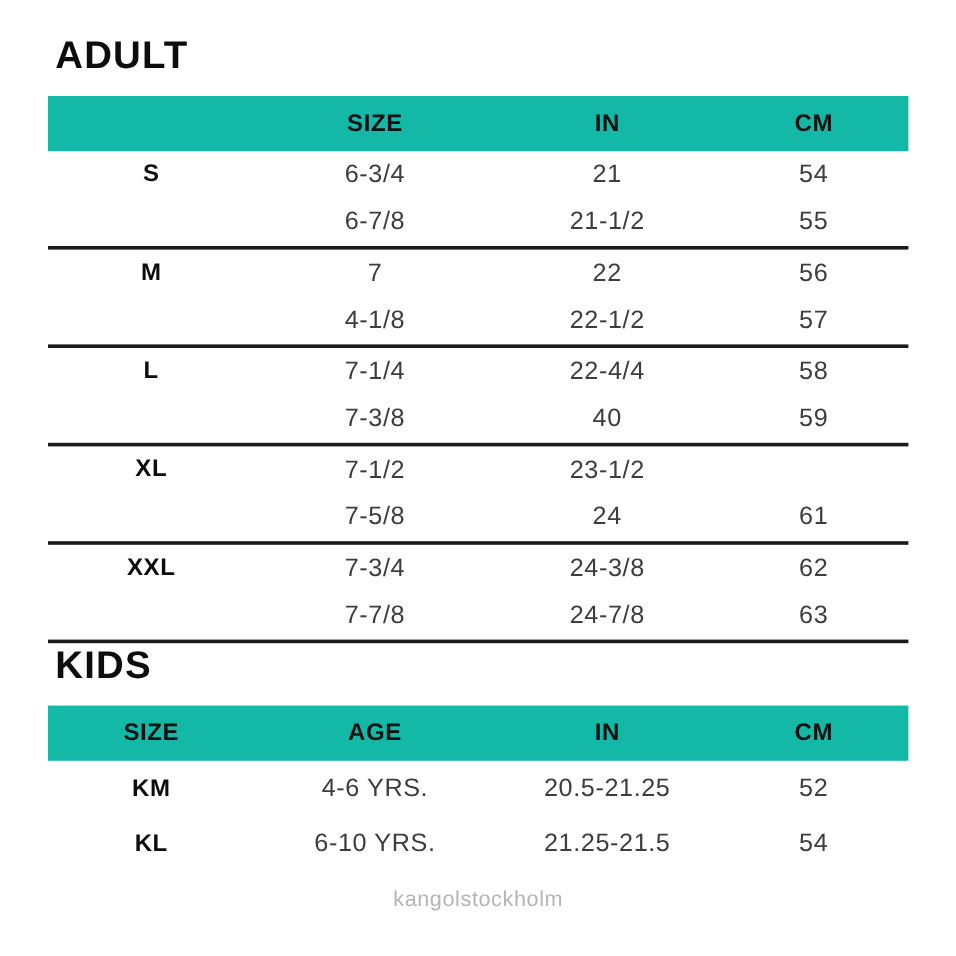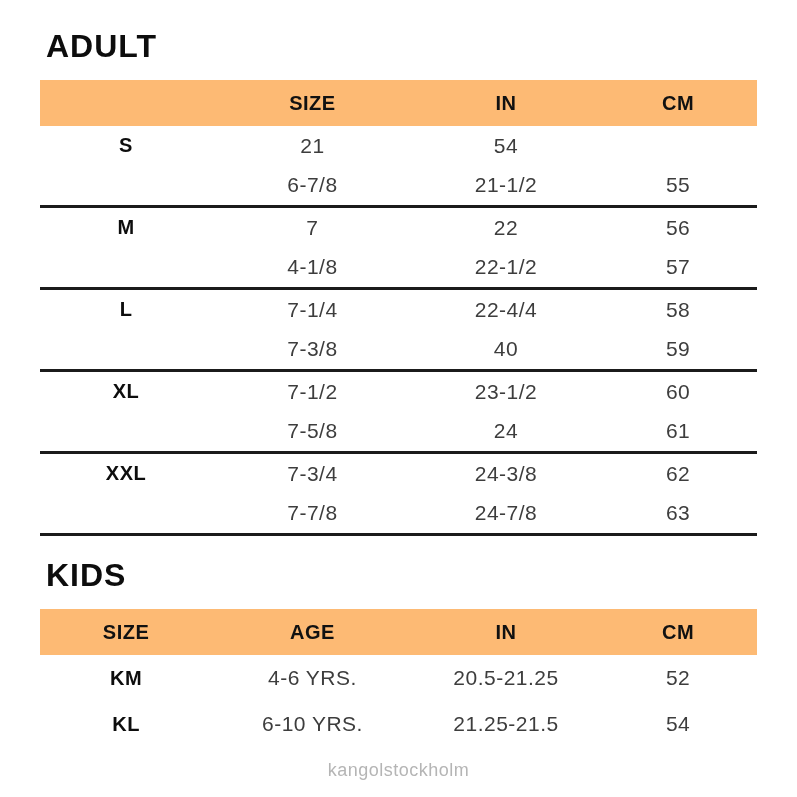--- a/index.html
+++ b/index.html
@@ -30,7 +30,7 @@
     grid-template-columns: 24% 28% 26% 22%;
     align-items: center;
     height: 46px;
-    background: #fdba74;
+    background: #14b8a6;
   }
   .thead .hcell {
     text-align: center;

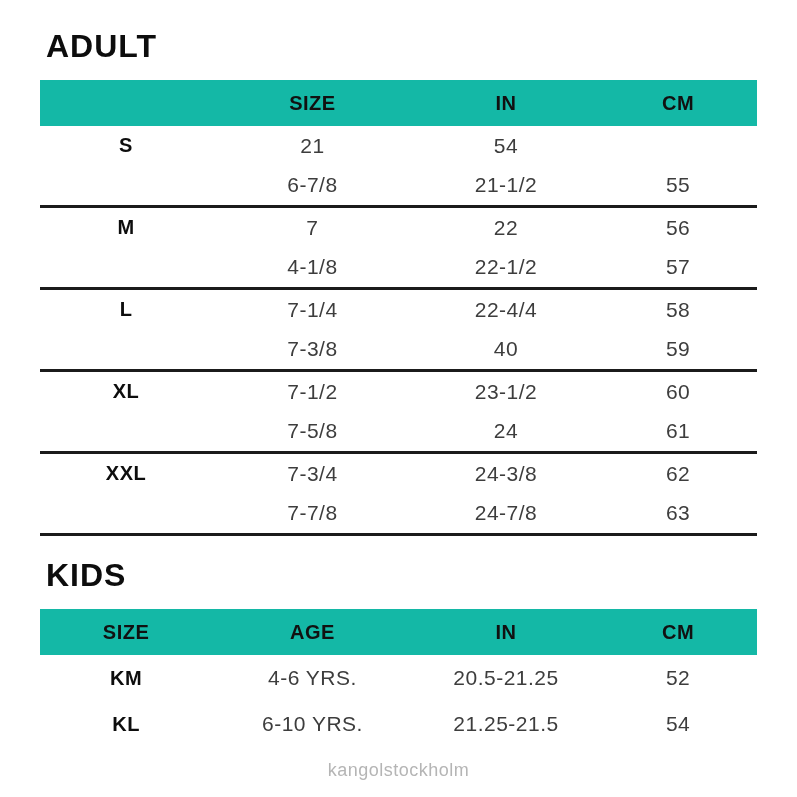--- a/index.html
+++ b/index.html
@@ -87,6 +87,7 @@
         <div class="group">
           <div class="row">
             <div class="cell label">S</div>
+            <div class="cell">6-3/4</div>
             <div class="cell">21</div>
             <div class="cell">54</div>
           </div>

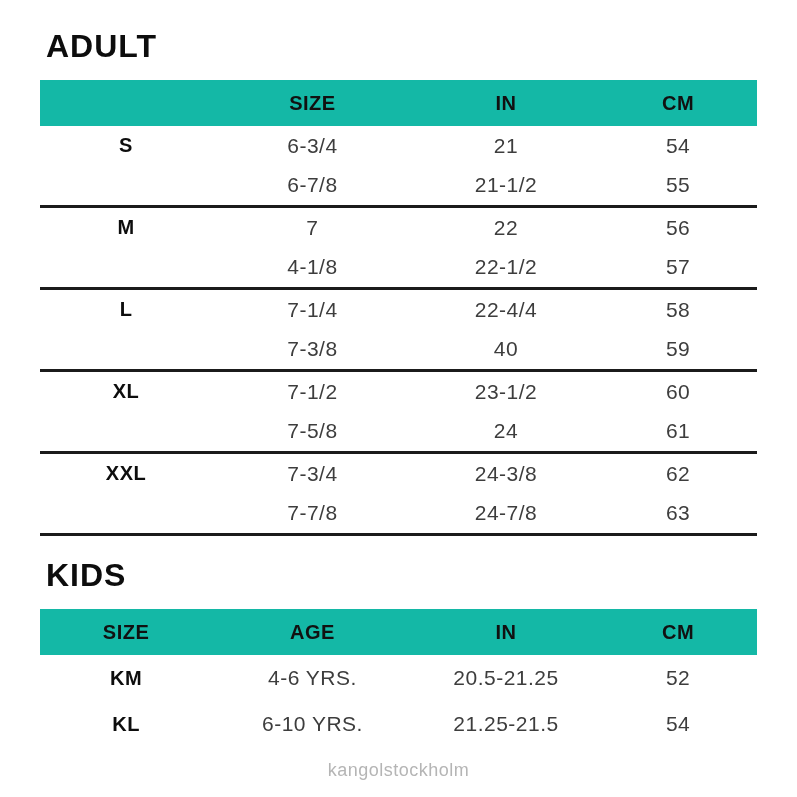--- a/index.html
+++ b/index.html
@@ -131,7 +131,6 @@
             <div class="cell label">XL</div>
             <div class="cell">7-1/2</div>
             <div class="cell">23-1/2</div>
-            <div class="cell">60</div>
           </div>
           <div class="row">
             <div class="cell label"></div>

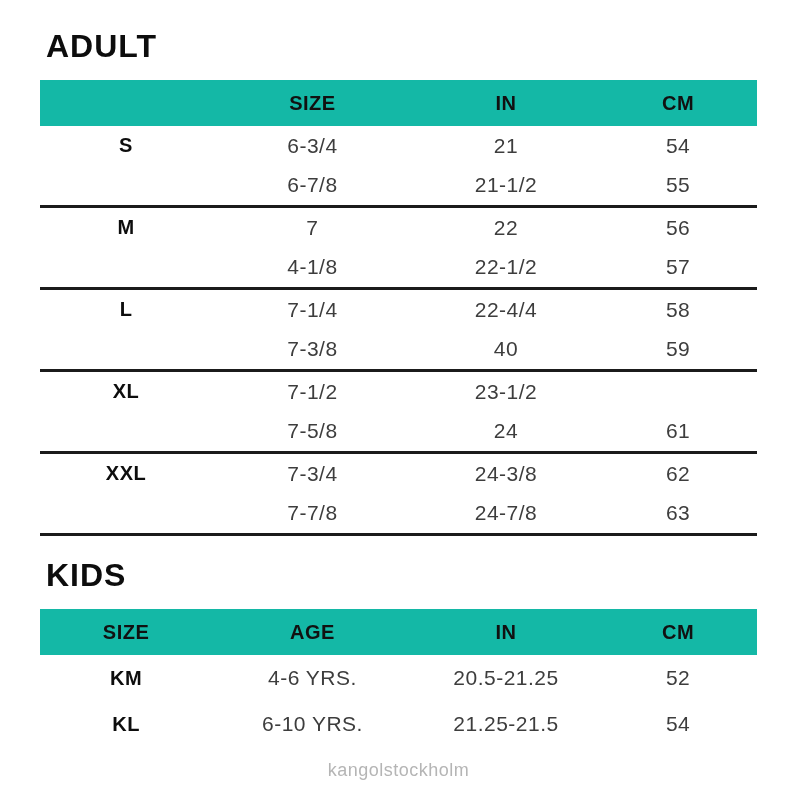--- a/index.html
+++ b/index.html
@@ -23,7 +23,7 @@
     color: #0d0d0d;
     margin: 0 0 15px 6px;
   }
-  .section-title.kids { margin-top: 21px; }
+  .section-title.kids { }
   .table { width: 100%; }
   .thead {
     display: grid;

